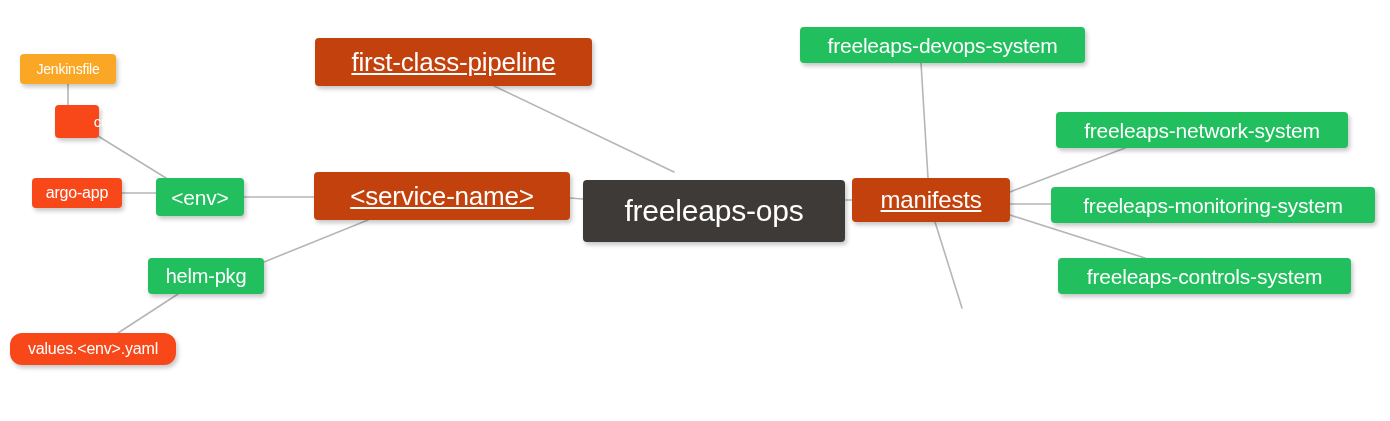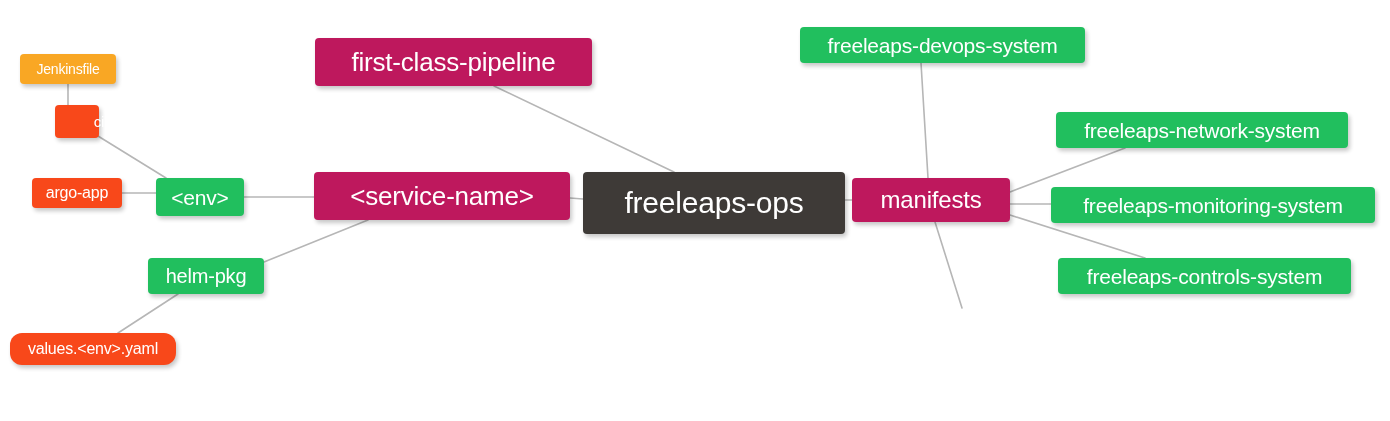--- a/index.html
+++ b/index.html
@@ -42,7 +42,7 @@
     z-index: 2;
   }
   .n-root   { background: #3e3a37; }
-  .n-blue   { background: #be185d; }
+  .n-blue   { background: #c2410c; text-decoration: underline; }
   .n-green  { background: #21bf5e; }
   .n-red    { background: #f8481a; }
   .n-orange { background: #f9a724; }

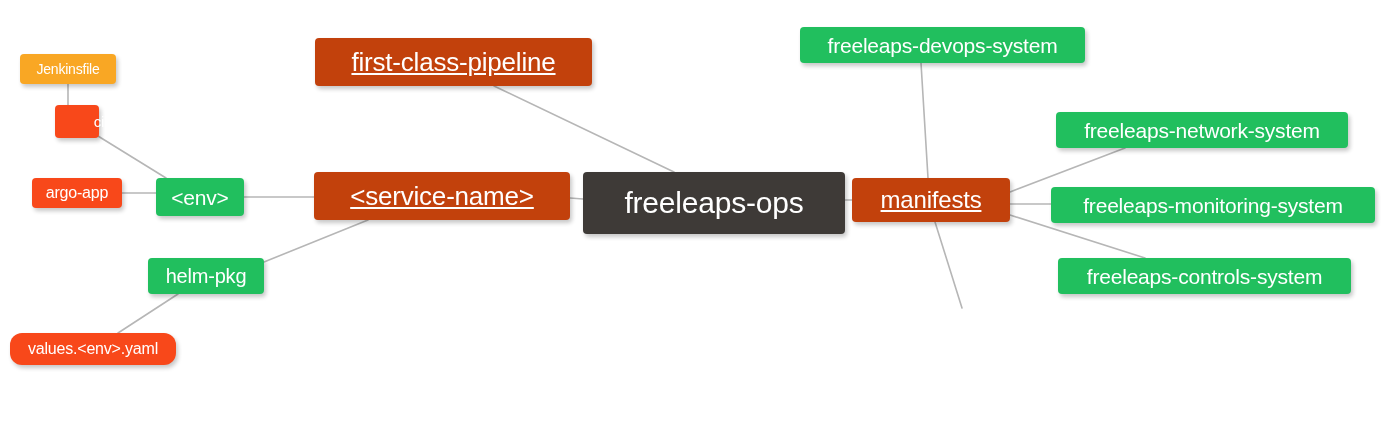--- a/index.html
+++ b/index.html
@@ -41,7 +41,7 @@
     line-height: 1;
     z-index: 2;
   }
-  .n-root   { background: #3e3a37; }
+  .n-root   { background: #3e3a37; margin-top: 8px; }
   .n-blue   { background: #c2410c; text-decoration: underline; }
   .n-green  { background: #21bf5e; }
   .n-red    { background: #f8481a; }

